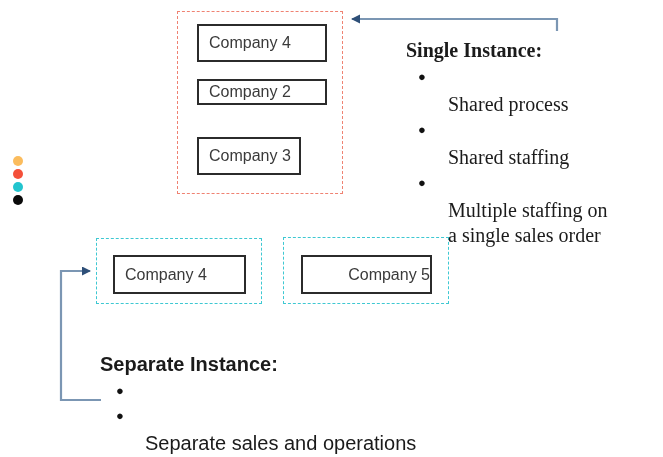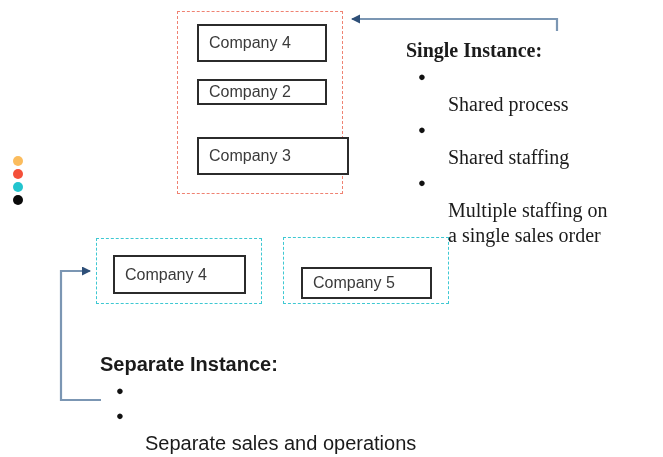--- a/index.html
+++ b/index.html
@@ -40,7 +40,7 @@
   }
   .cb-1 { left: 19px; top: 12px;  width: 130px; height: 38px; }
   .cb-2 { left: 19px; top: 67px;  width: 130px; height: 26px; }
-  .cb-3 { left: 19px; top: 125px; width: 152px; height: 38px; }
+  .cb-3 { left: 19px; top: 125px; width: 104px; height: 38px; }
   .cb-4 { left: 16px; top: 16px;  width: 133px; height: 39px; }
   .cb-5 { left: 17px; top: 29px;  width: 131px; height: 32px; }
 

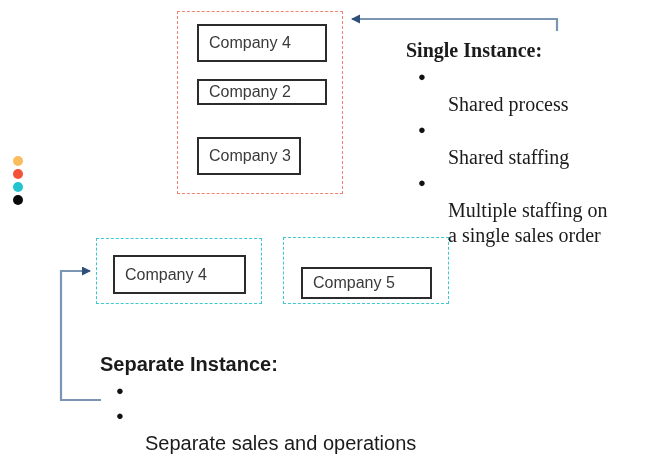--- a/index.html
+++ b/index.html
@@ -42,7 +42,7 @@
   .cb-2 { left: 19px; top: 67px;  width: 130px; height: 26px; }
   .cb-3 { left: 19px; top: 125px; width: 104px; height: 38px; }
   .cb-4 { left: 16px; top: 16px;  width: 133px; height: 39px; }
-  .cb-5 { left: 17px; top: 29px;  width: 131px; height: 32px; }
+  .cb-5 { left: 17px; top: 17px;  width: 131px; height: 39px; justify-content: flex-end; }
 
   
   .label-block {

